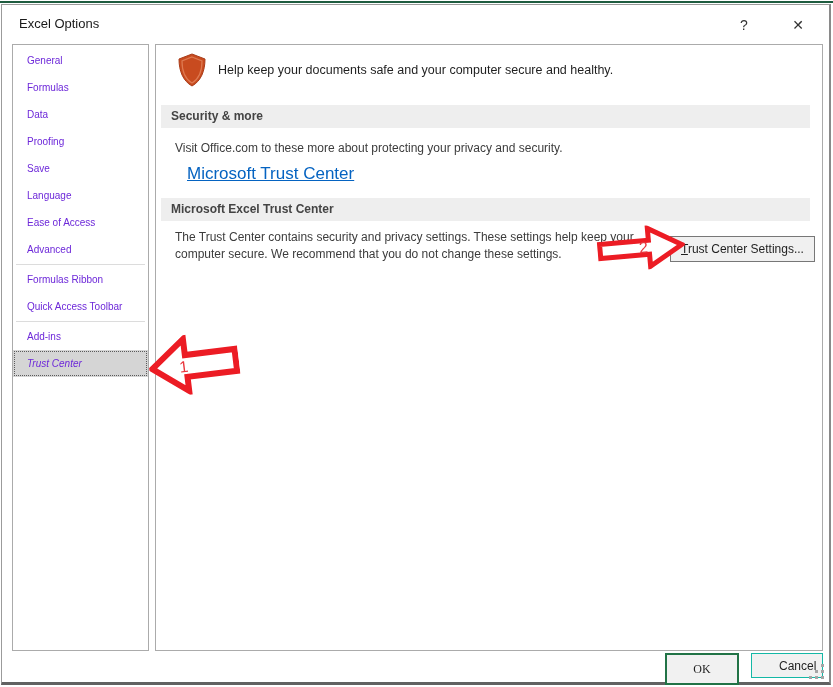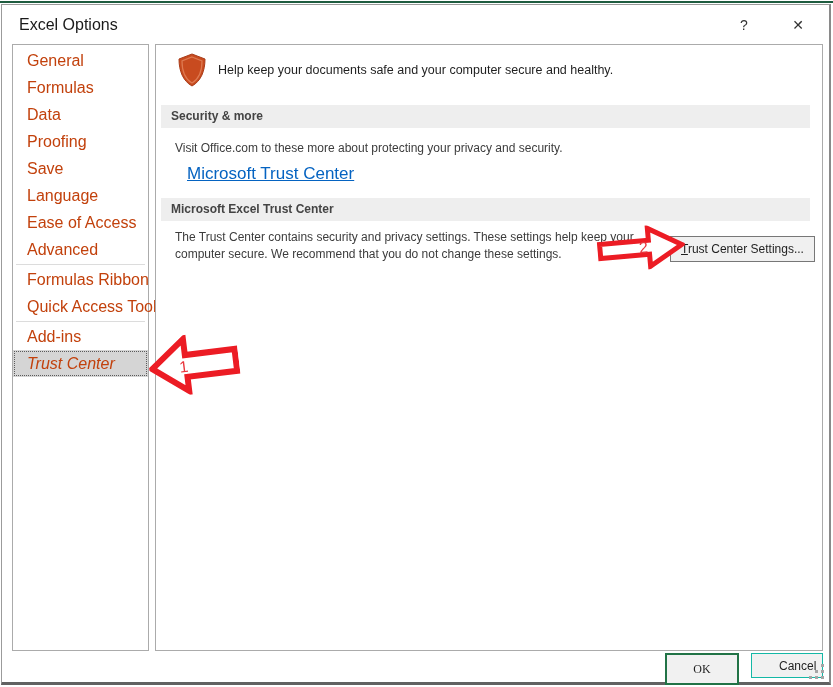--- a/index.html
+++ b/index.html
@@ -15,7 +15,7 @@
   }
   
   .titlebar{position:absolute;top:0;left:0;width:100%;height:38px;background:#fff;}
-  .title{position:absolute;left:17px;top:11px;font-size:16px;color:#1A1A1A;}
+  .title{position:absolute;left:17px;top:11px;font-size:13px;color:#1A1A1A;}
   .btn-help{position:absolute;right:72px;top:6px;width:26px;height:26px;border:none;background:transparent;
     font-size:14px;color:#333;text-align:center;line-height:26px;cursor:default;font-family:"Liberation Sans",sans-serif;}
   .btn-close{position:absolute;right:18px;top:6px;width:26px;height:26px;border:none;background:transparent;

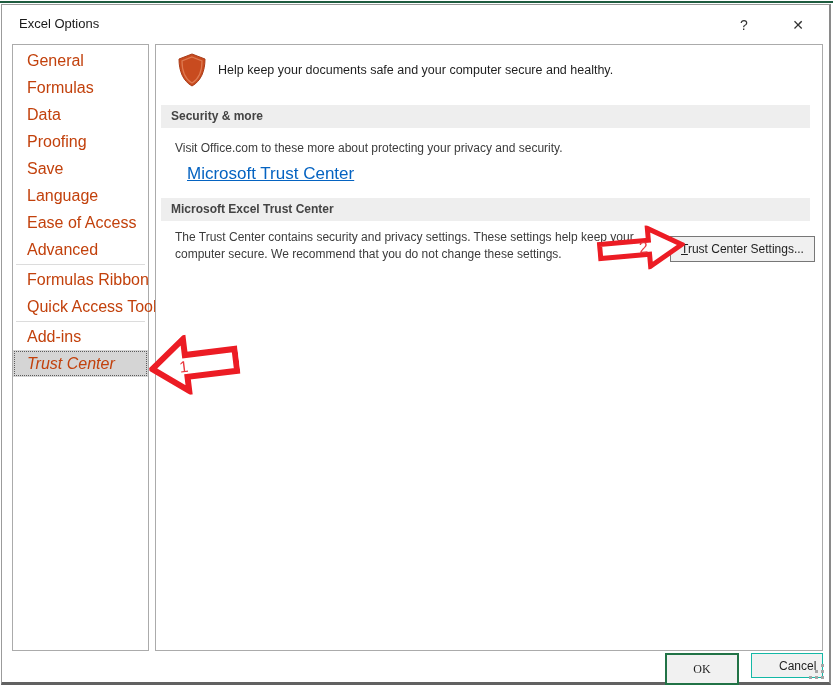--- a/index.html
+++ b/index.html
@@ -22,7 +22,7 @@
     font-size:14px;color:#333;text-align:center;line-height:26px;cursor:default;font-family:"Liberation Sans",sans-serif;}
   
   .sidebar{position:absolute;left:10px;top:39px;width:137px;height:607px;border:1px solid #ABABAB;background:#fff;padding-top:2px;}
-  .side-item{height:27px;line-height:27px;padding-left:14px;font-size:16px;color:#c2410c;white-space:nowrap;cursor:default;}
+  .side-item{height:27px;line-height:27px;padding-left:14px;font-size:10px;color:#6d28d9;white-space:nowrap;cursor:default;}
   .side-item.selected{background:#D5D5D5;outline:1px dotted #5A5A5A;outline-offset:-2px;font-style:italic;}
   .side-sep{height:1px;background:#DCDCDC;margin:1px 3px;}
   .main{position:absolute;left:153px;top:39px;width:668px;height:607px;border:1px solid #ABABAB;background:#fff;}

